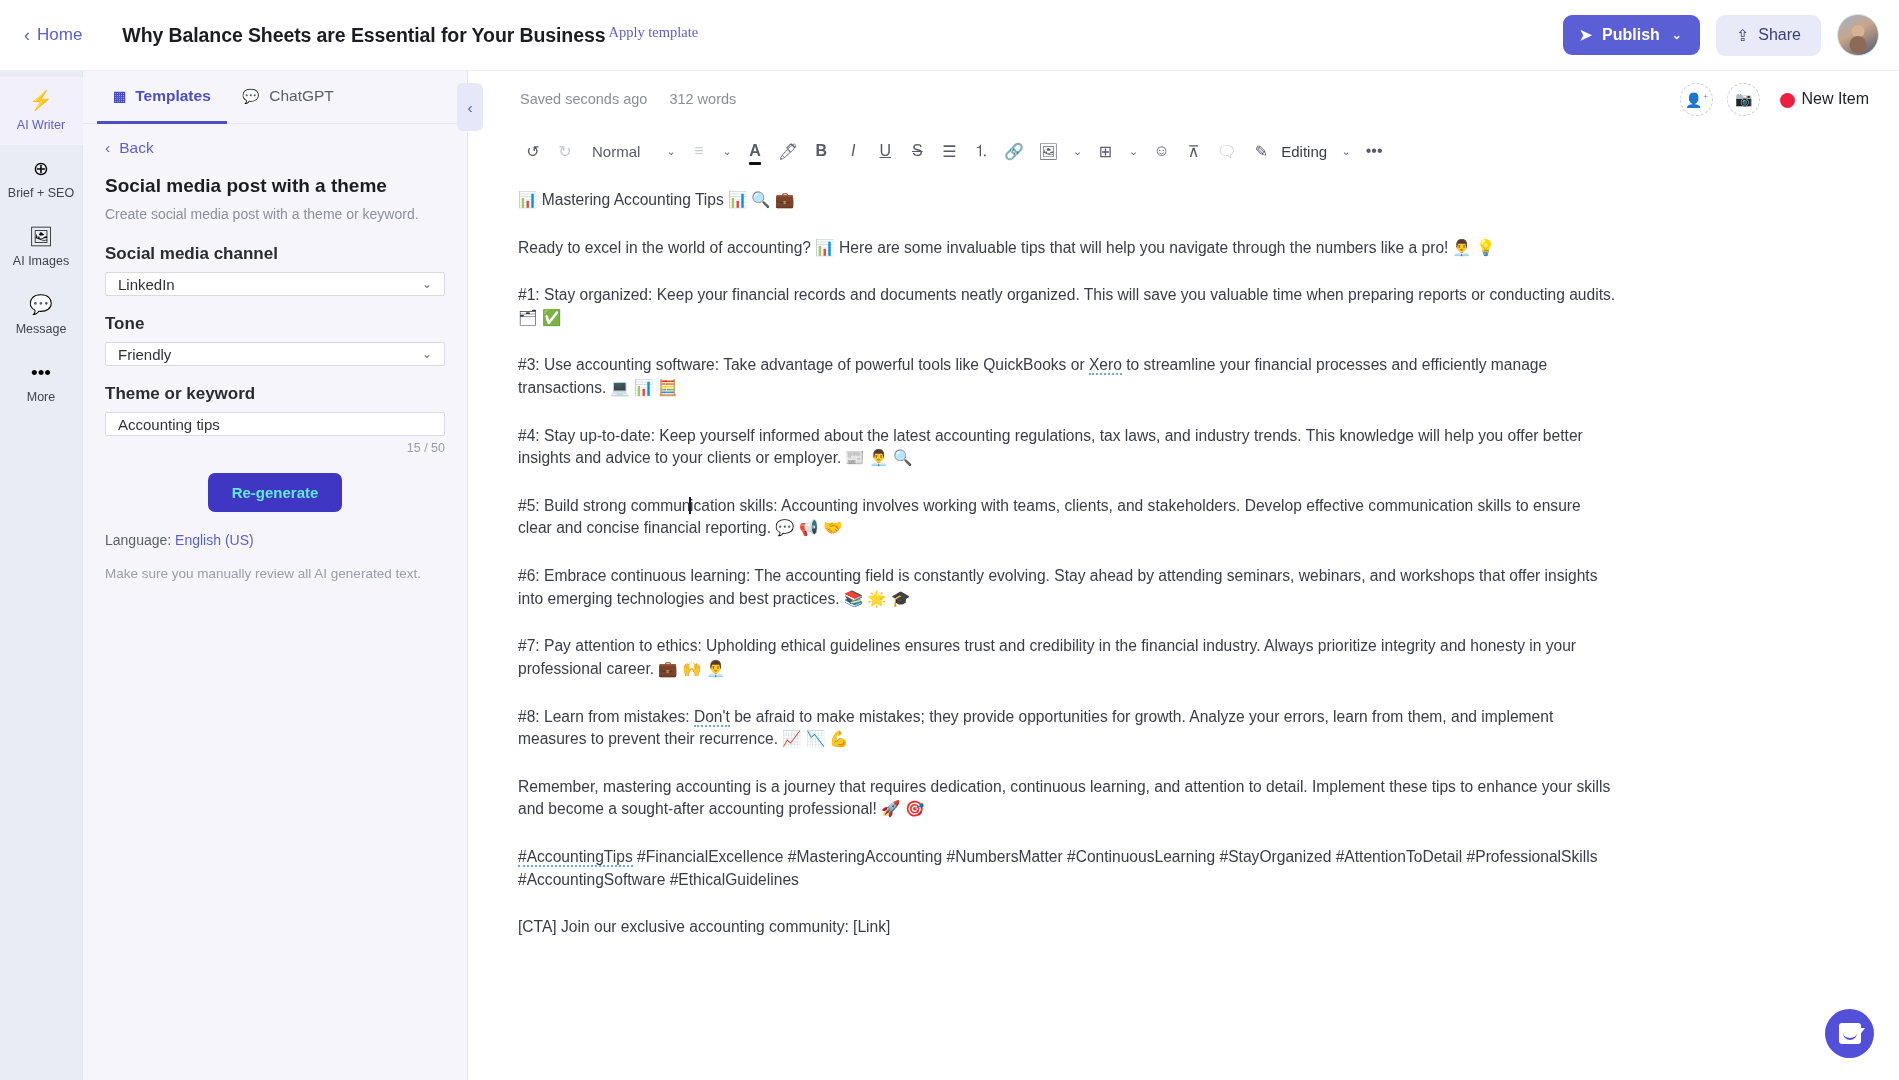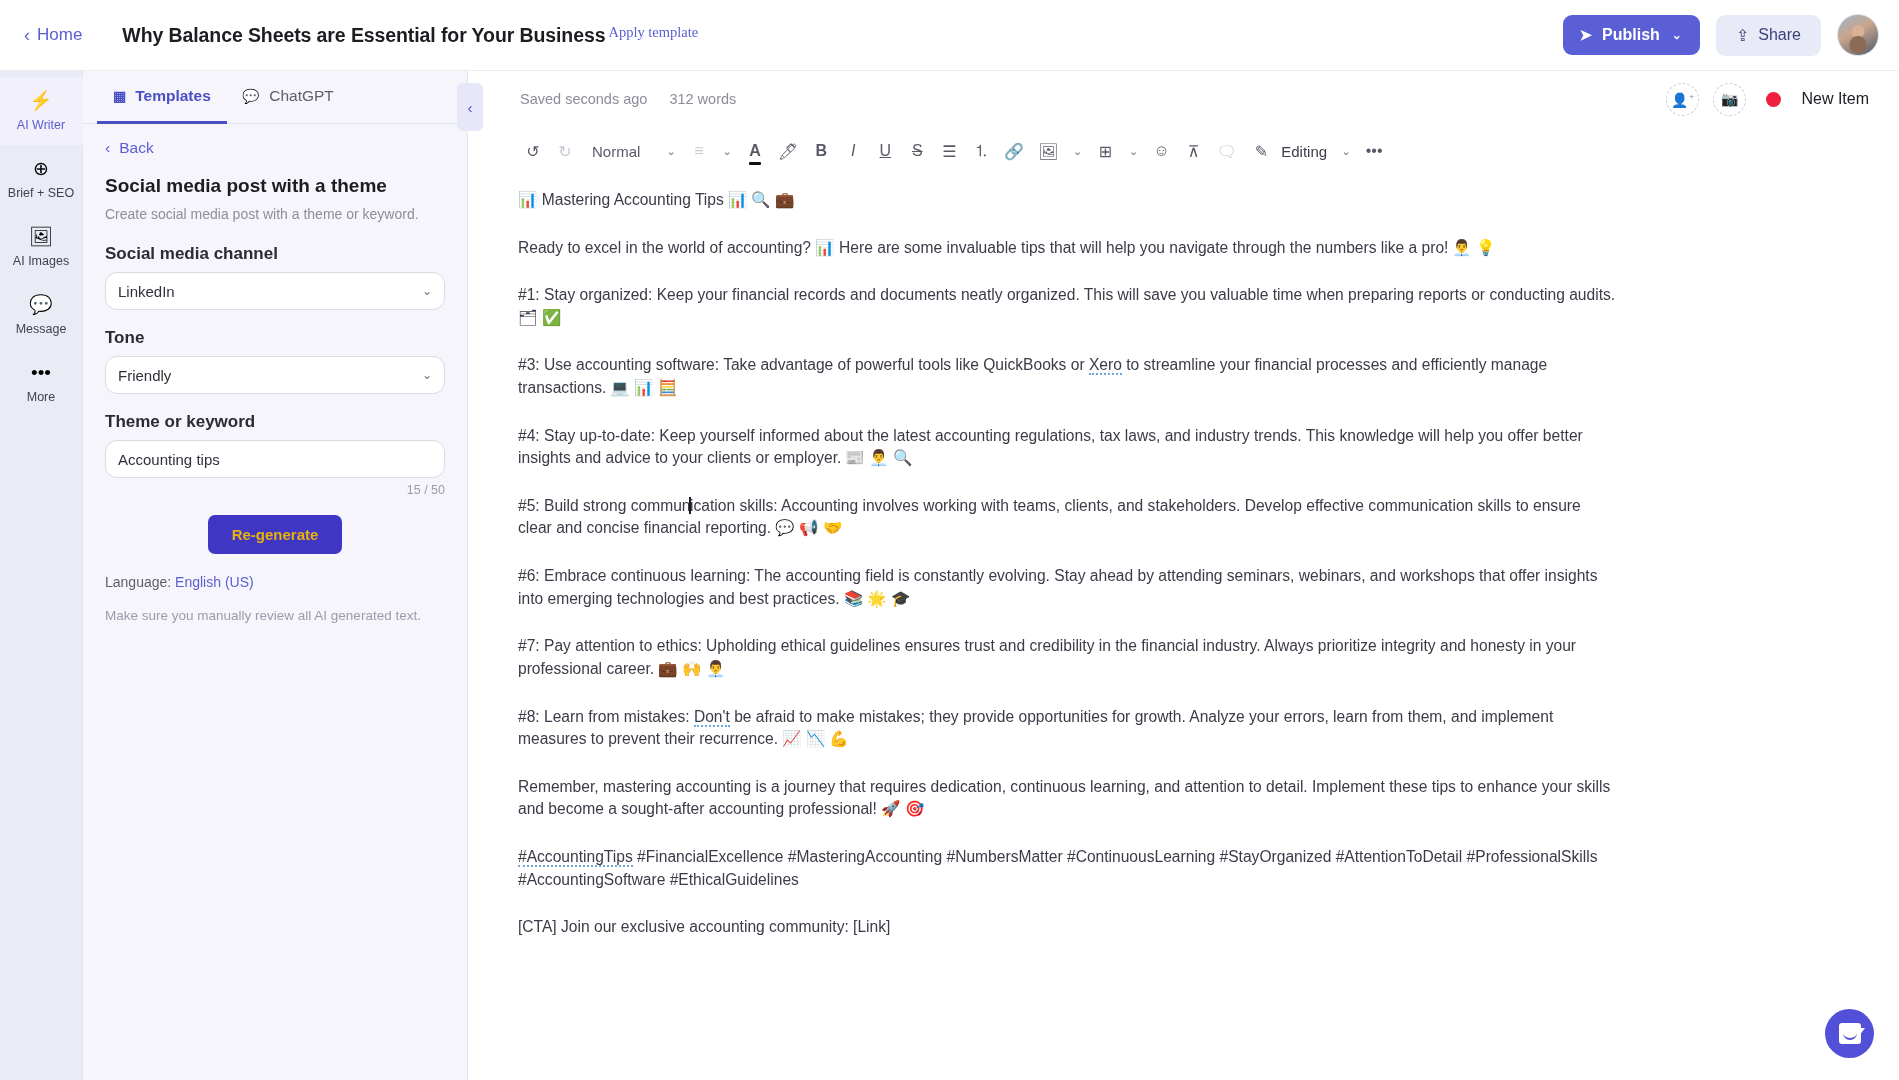--- a/index.html
+++ b/index.html
@@ -159,7 +159,7 @@
     display: flex; align-items: center; justify-content: center;
     color: #9b9daa; font-size: 14px; cursor: pointer;
   }
-  .new-item { display: flex; align-items: center; gap: 20px; cursor: pointer; margin-left: 6px; }
+  .new-item { display: flex; align-items: flex-end; gap: 6px; cursor: pointer; margin-left: 6px; }
   .new-item .dot { width: 15px; height: 15px; border-radius: 50%; background: #ee1f3f; }
   .new-item .lbl { font-size: 16px; color: #202127; }
 

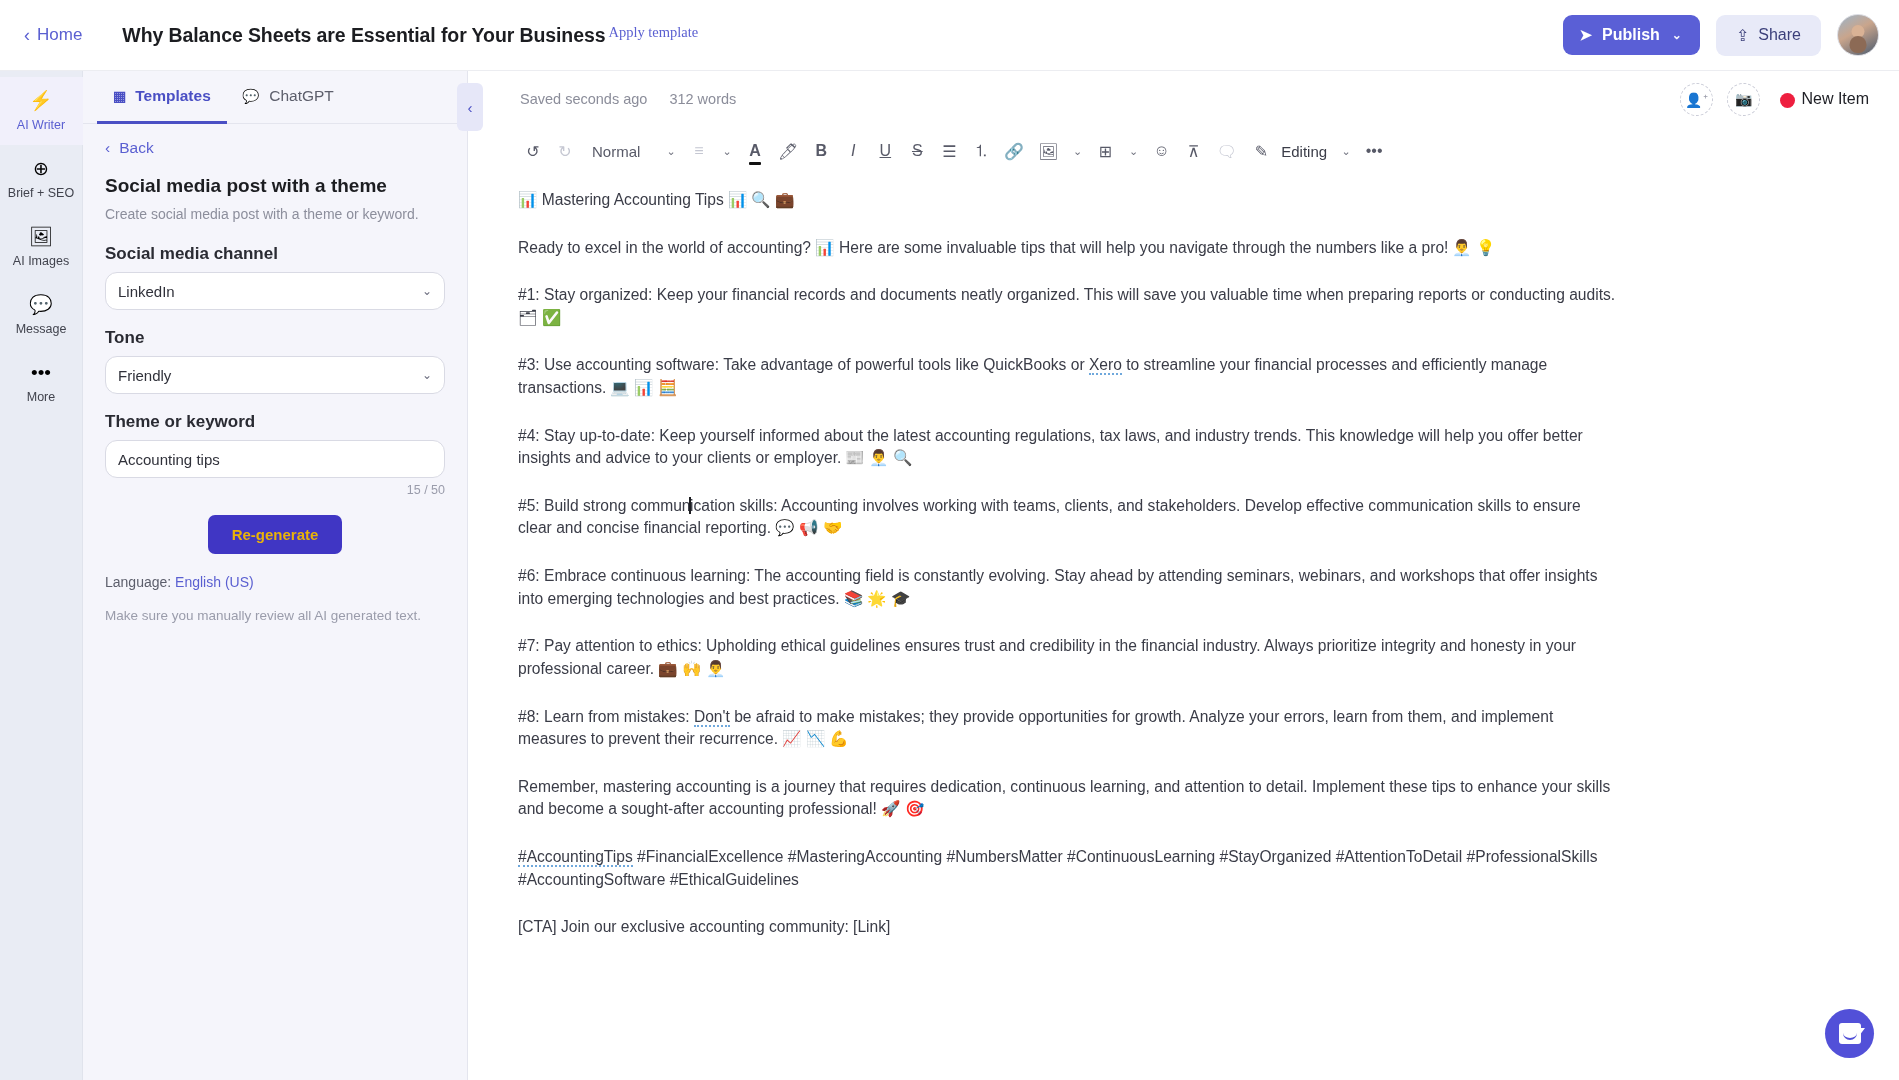--- a/index.html
+++ b/index.html
@@ -119,8 +119,8 @@
   .tpl-desc { font-size: 14px; color: #8c8e9c; line-height: 1.45; margin-bottom: 20px; }
   .field-label { font-size: 17px; color: #2a2b33; font-weight: 600; margin-bottom: 8px; }
   .select-box, .text-box {
-    width: 100%; height: 38px;
-    background: #fff; border: 1px solid #d9dae4; border-radius: 12px;
+    width: 100%; height: 24px;
+    background: #fff; border: 1px solid #d9dae4; border-radius: 2px;
     display: flex; align-items: center;
     padding: 0 12px; font-size: 15px; color: #30313a;
     cursor: pointer; position: relative;

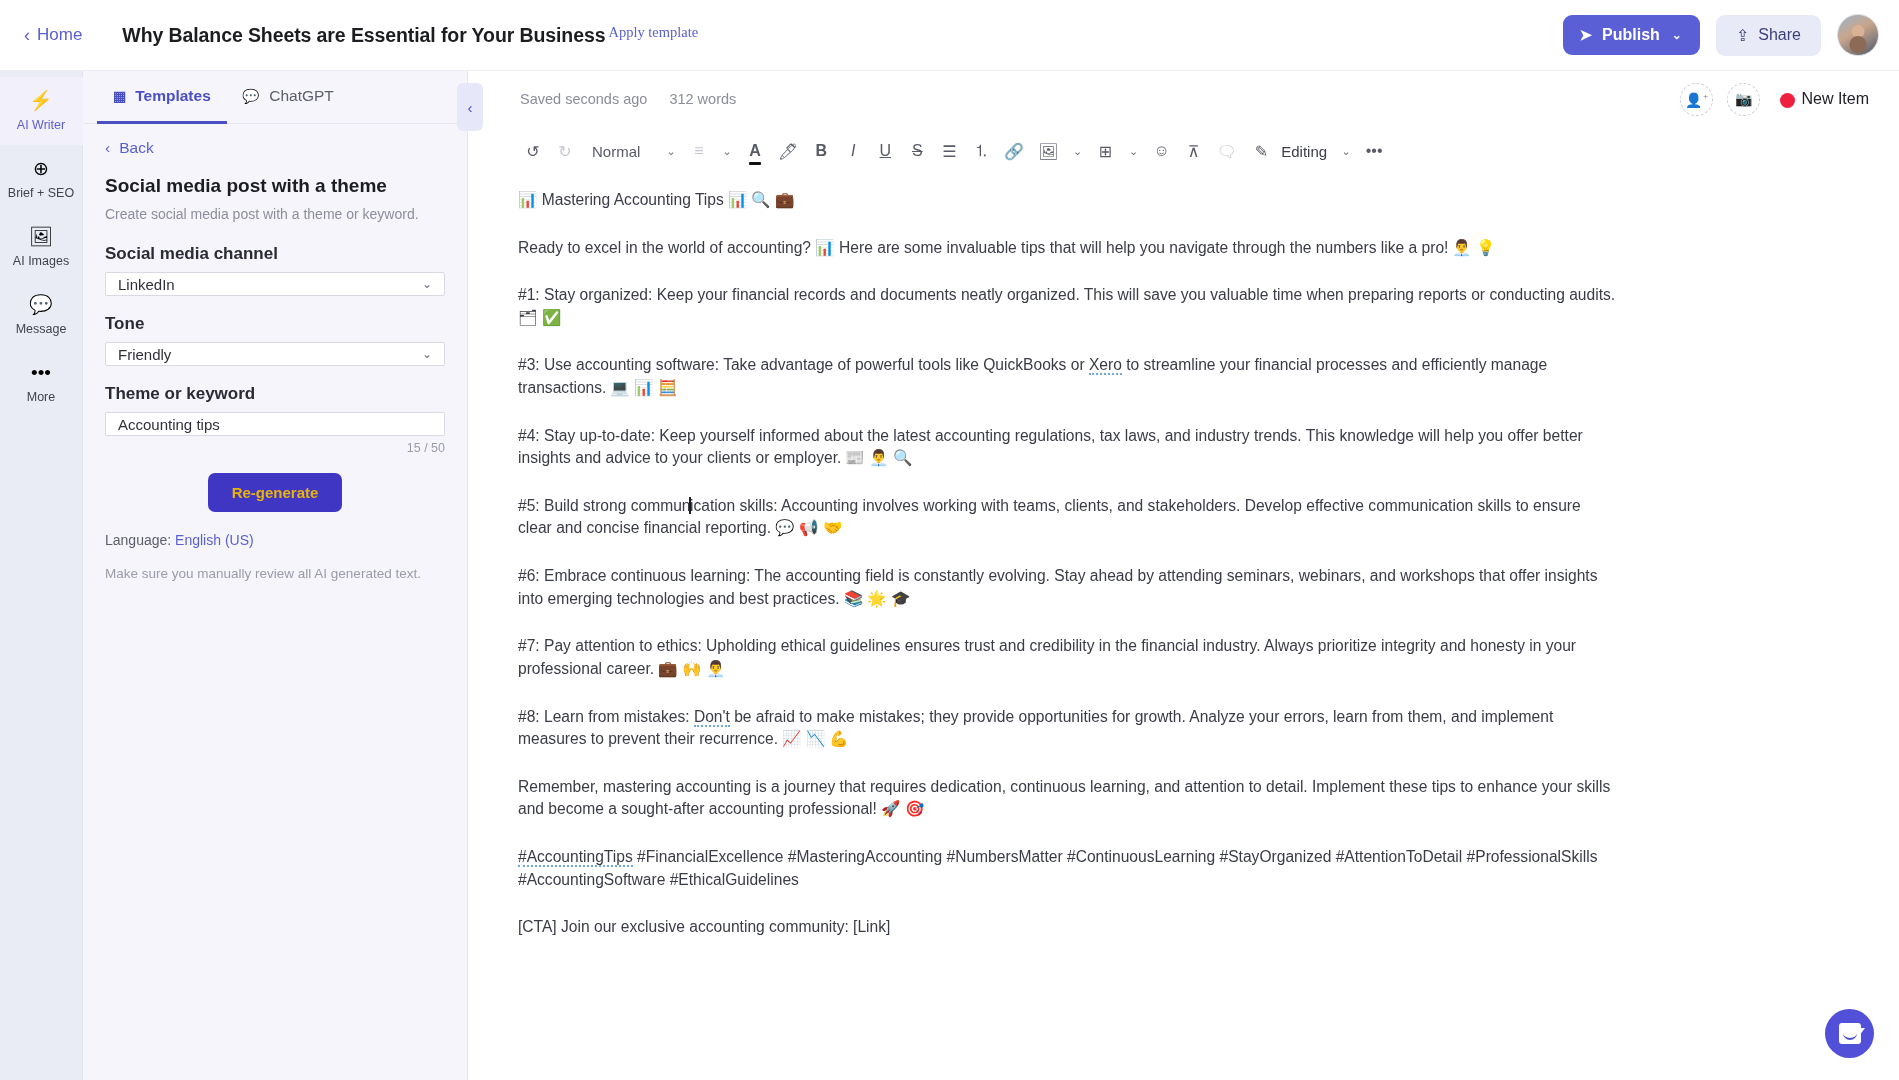--- a/index.html
+++ b/index.html
@@ -130,7 +130,7 @@
   .char-count { font-size: 12.5px; color: #9a9cab; text-align: right; margin-top: 5px; }
   .regen-wrap { display: flex; justify-content: center; margin-top: 8px; margin-bottom: 20px; }
   .btn-regen {
-    background: #4036c4; color: #eab308; font-weight: 700; font-size: 15px;
+    background: #4036c4; color: #5eead4; font-weight: 700; font-size: 15px;
     border: none; border-radius: 7px; padding: 11px 24px; cursor: pointer;
   }
   .lang-line { font-size: 14px; color: #5c5e6b; margin-bottom: 16px; }

